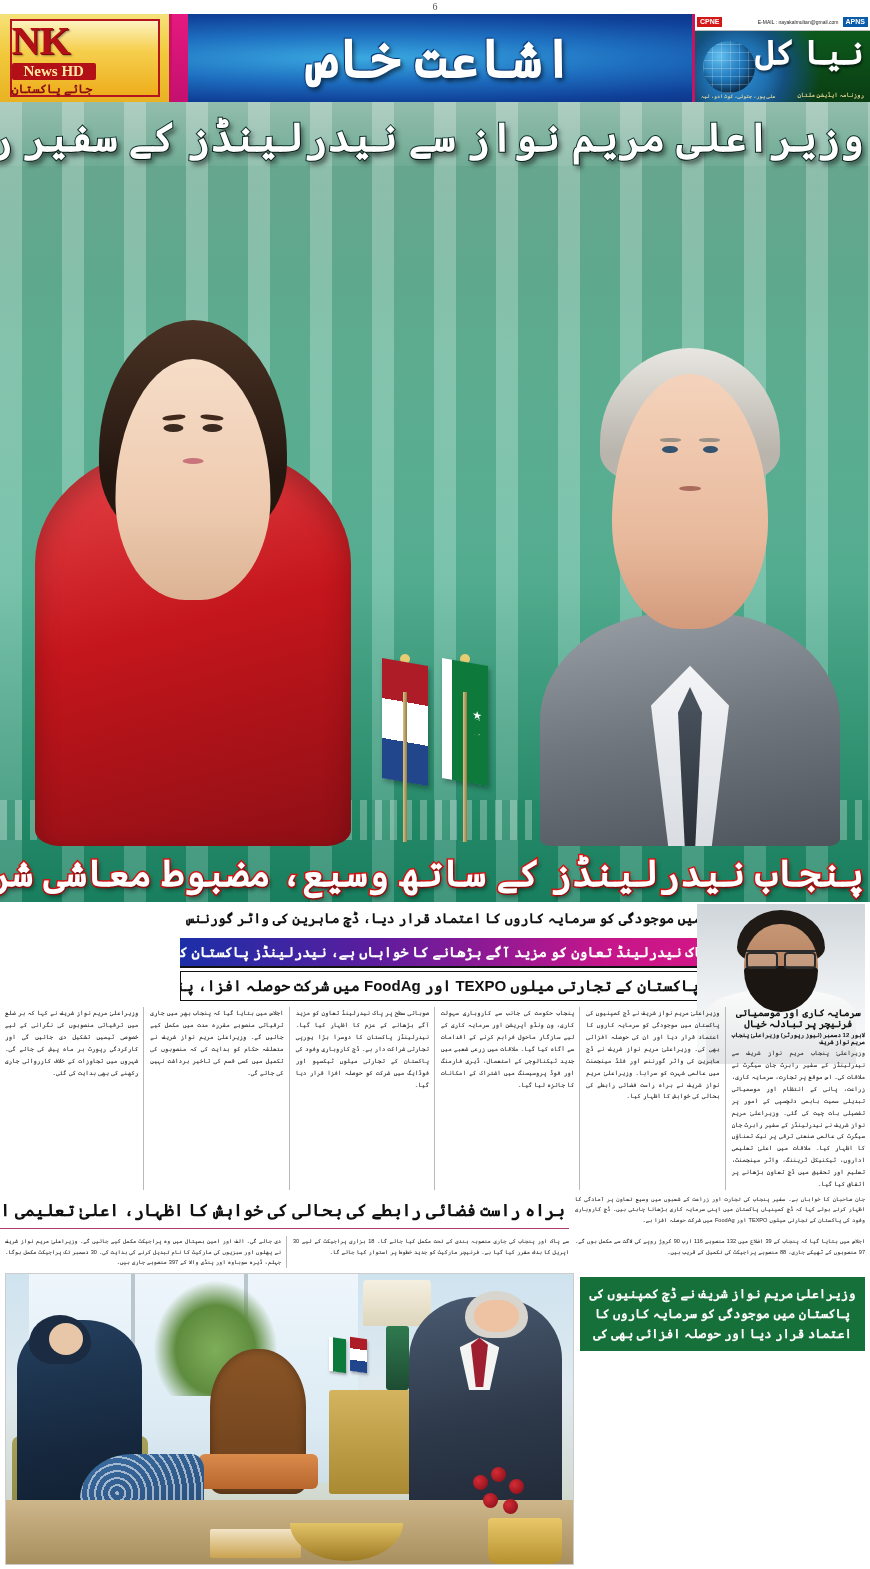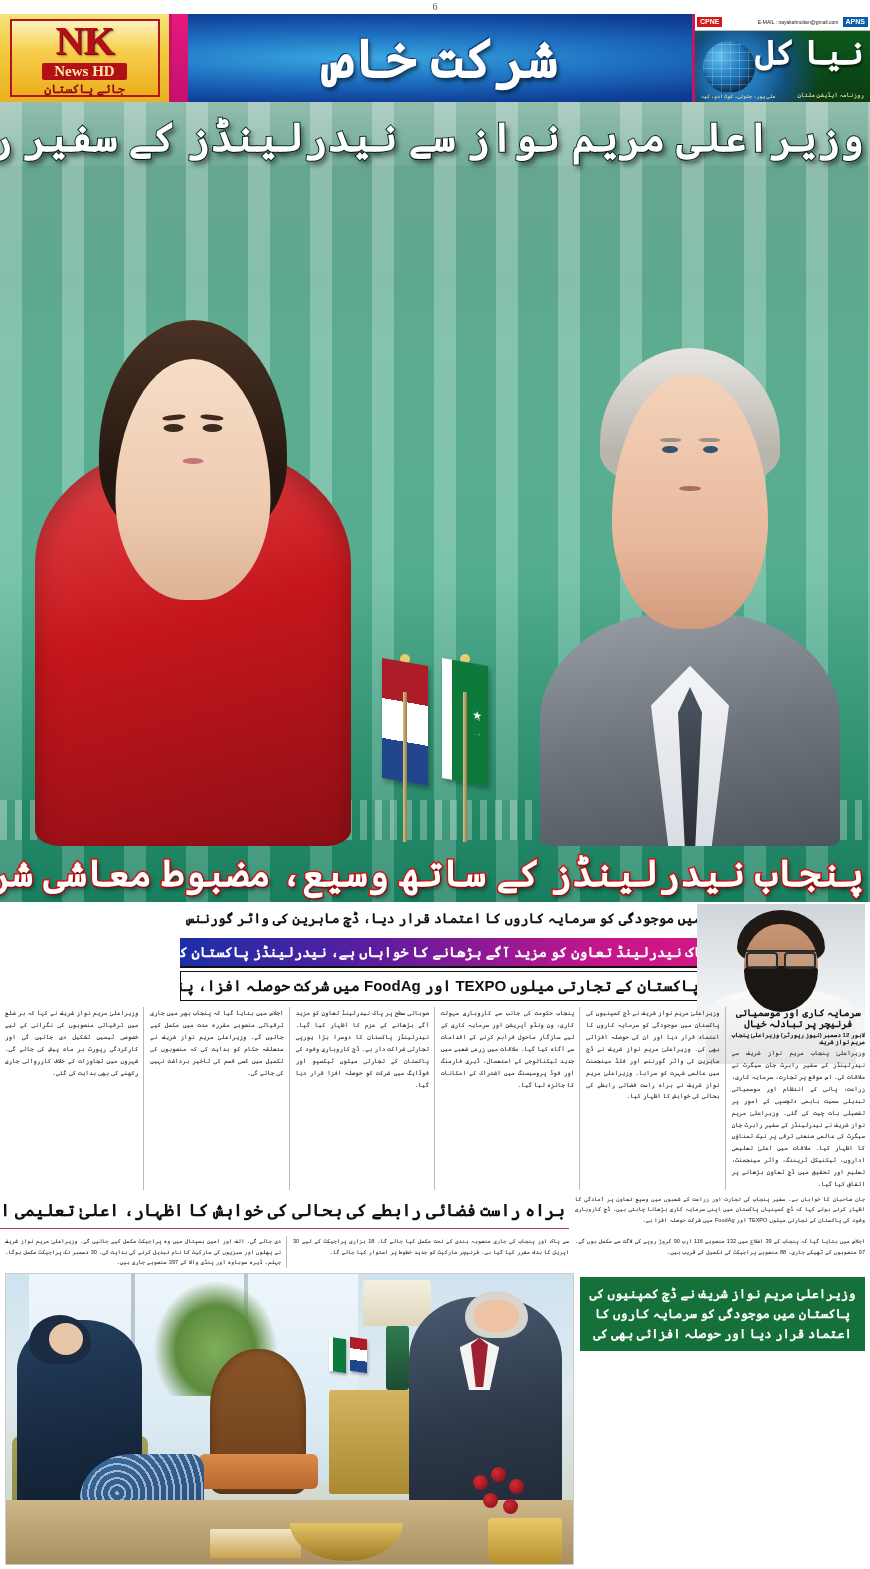--- a/index.html
+++ b/index.html
@@ -47,7 +47,7 @@
     background: linear-gradient(180deg,#fdf3c0 0%,#f6cf4e 40%,#eeae1c 100%);
     border: 2px solid #b4141e;
     display: flex; flex-direction: column;
-    align-items: center; justify-content: center;
+    align-items: flex-start; justify-content: center;
     line-height: 1;
   }
   .nk-top {

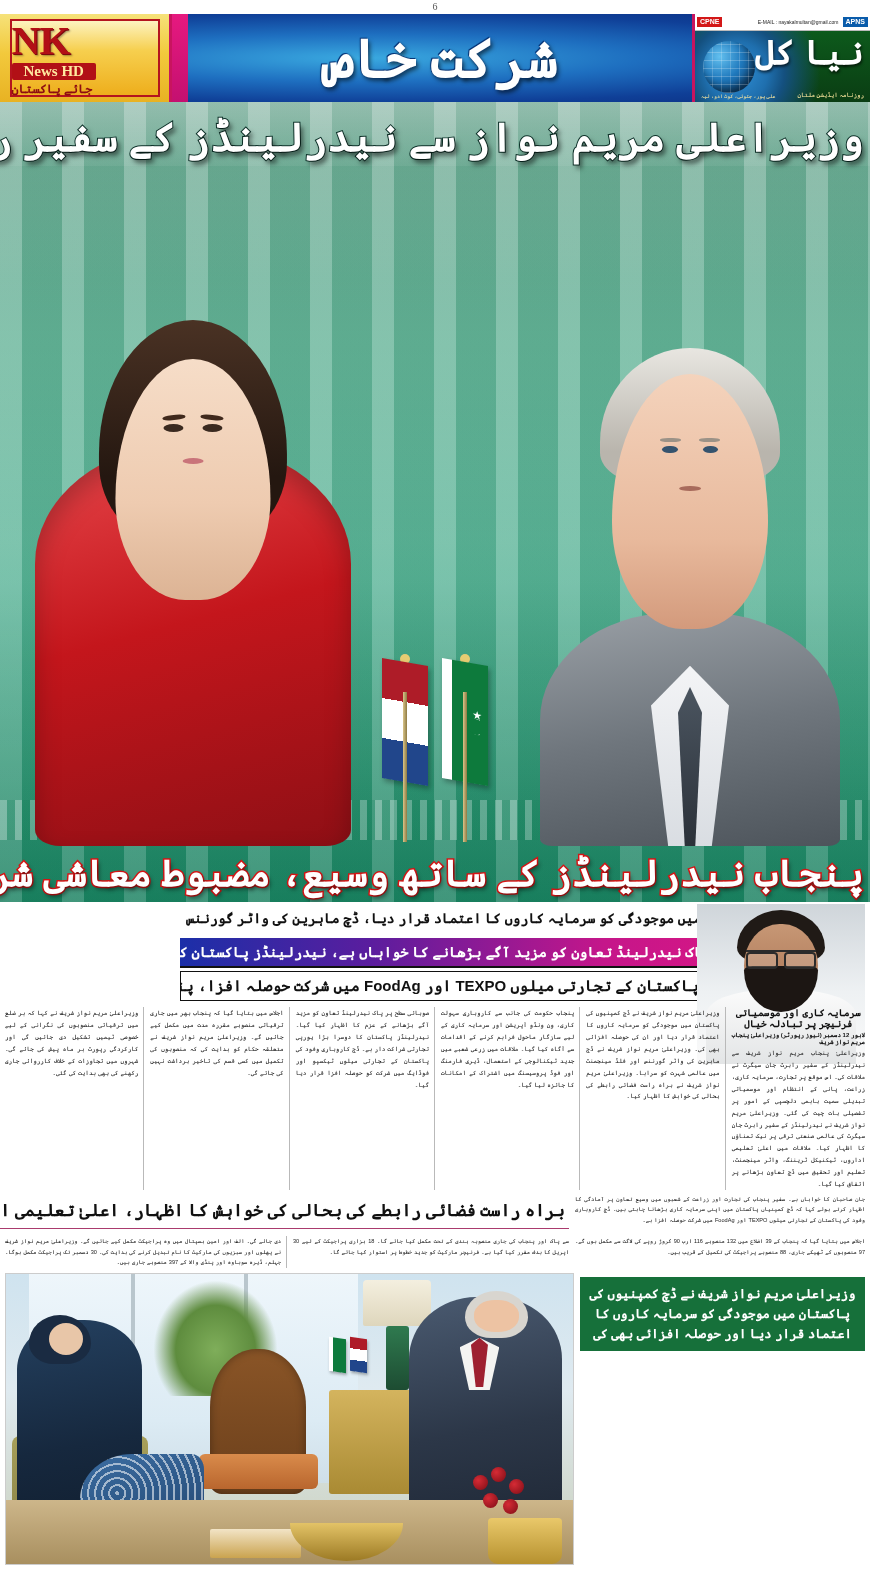--- a/index.html
+++ b/index.html
@@ -478,7 +478,7 @@
     <div class="mh-pinkbar"></div>
 
     <div class="mh-center">
-      <div class="mh-title">شرکت خاص</div>
+      <div class="mh-title">اشاعت خاص</div>
     </div>
 
     <div class="mh-right">

